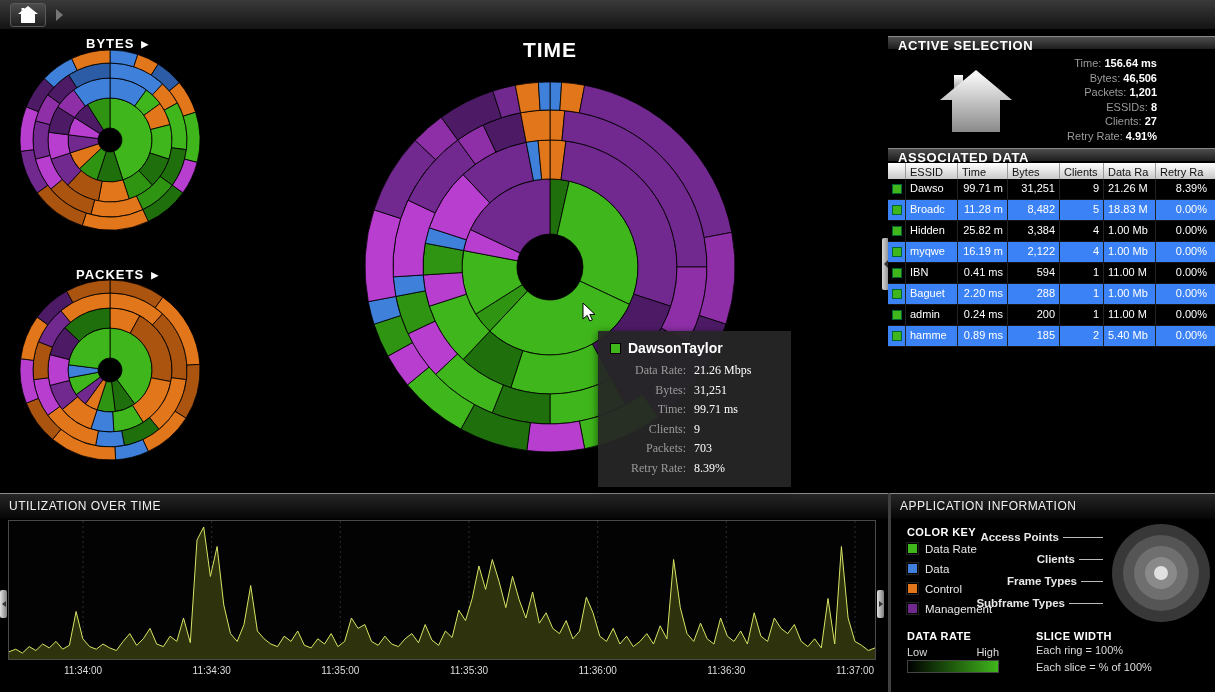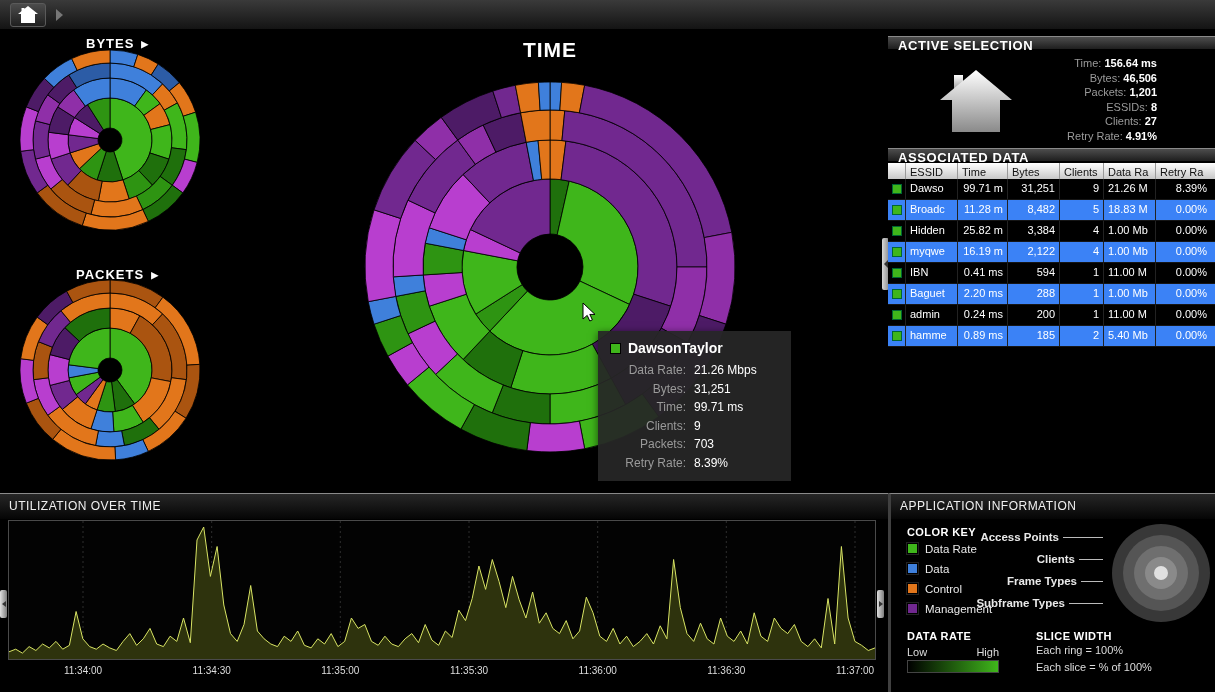--- a/index.html
+++ b/index.html
@@ -93,7 +93,7 @@
              padding:9px 12px 11px 12px; z-index:10; box-shadow:0 2px 8px rgba(0,0,0,0.6); }
   .tt-title { display:flex; align-items:center; color:#fff; font-size:14px; font-weight:bold; margin-bottom:7px; }
   .tt-swatch { width:11px; height:11px; margin-right:7px; border:1px solid #000; }
-  .tt-grid { display:grid; grid-template-columns:76px auto; column-gap:8px; row-gap:4.5px; font-size:12px; }
+  .tt-grid { display:grid; grid-template-columns:76px auto; column-gap:8px; row-gap:4.5px; font-size:12px;font-family:Liberation Serif, serif; }
   .tt-l { color:#9a9a9a; text-align:right; white-space:nowrap; }
   .tt-v { color:#fff; white-space:nowrap; }
 

